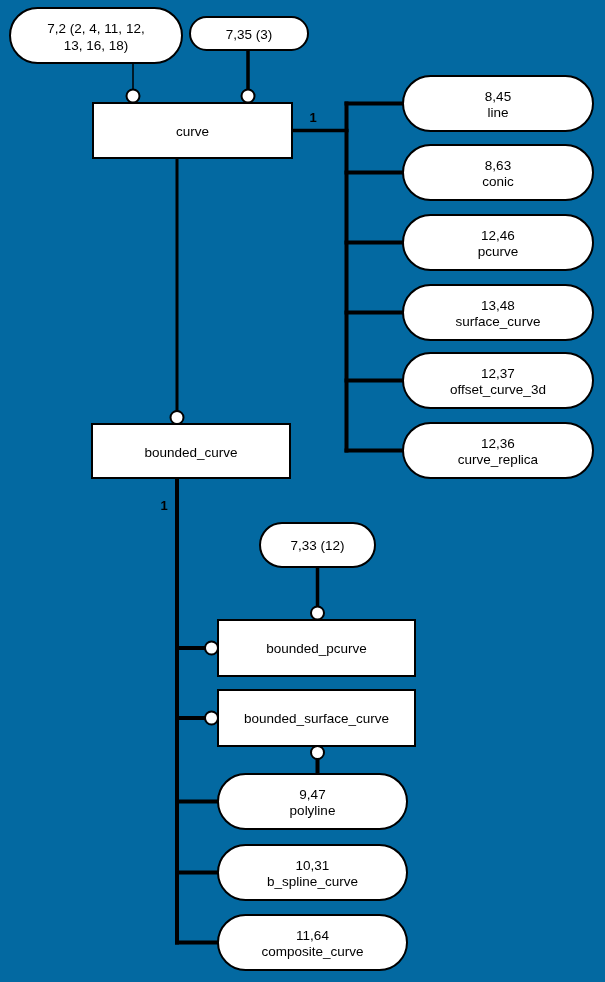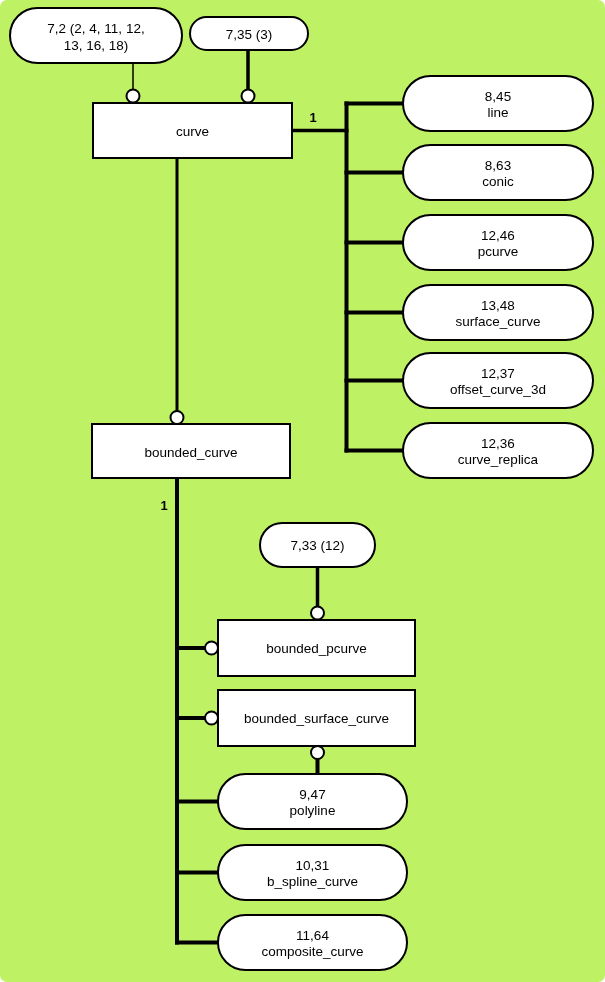--- a/index.html
+++ b/index.html
@@ -11,9 +11,8 @@
     width: 605px;
     height: 982px;
     position: relative;
-    background: #bef264;
+    background: #0369a1;
     font-family: "Liberation Sans", sans-serif;
-    border-radius: 7px;
   }
   svg text {
     font-family: "Liberation Sans", sans-serif;

